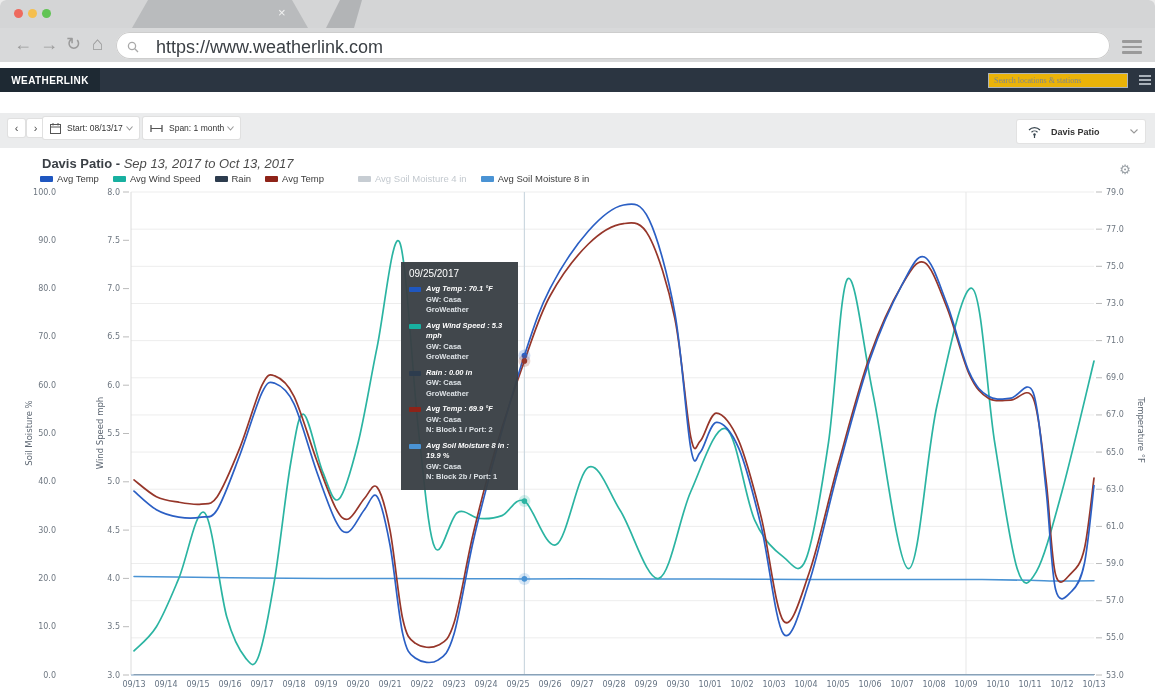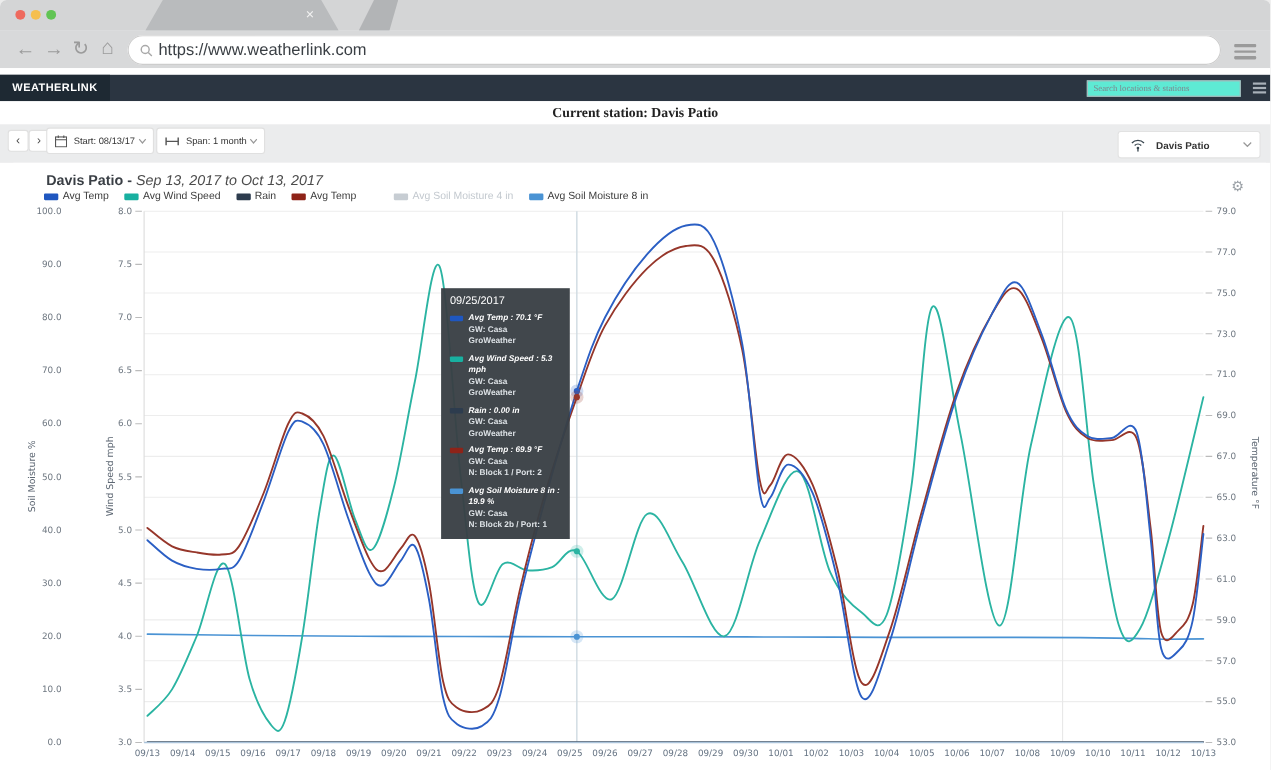--- a/index.html
+++ b/index.html
@@ -15,7 +15,7 @@
   .toolbar{position:absolute;left:0;top:28px;width:1155px;height:34px;background:#d8d9da;}
   .navbtn{position:absolute;top:34px;color:#9b9b9b;font-size:18px;line-height:20px;}
   .urlbar{position:absolute;left:116px;top:32px;width:994px;height:27px;background:#fff;border-radius:14px;box-shadow:inset 0 0 0 1px #cdcdcd;}
-  .urltext{position:absolute;left:144px;top:37px;font-size:15px;color:#3a3f44;}
+  .urltext{position:absolute;left:156px;top:37px;font-size:18px;color:#3a3f44;}
   .mag{position:absolute;left:127px;top:39px;}
   .hamburger{position:absolute;left:1122px;top:40px;width:20px;}
   .hamburger div{height:2.5px;background:#9a9a9a;margin-bottom:3px;border-radius:1px;}

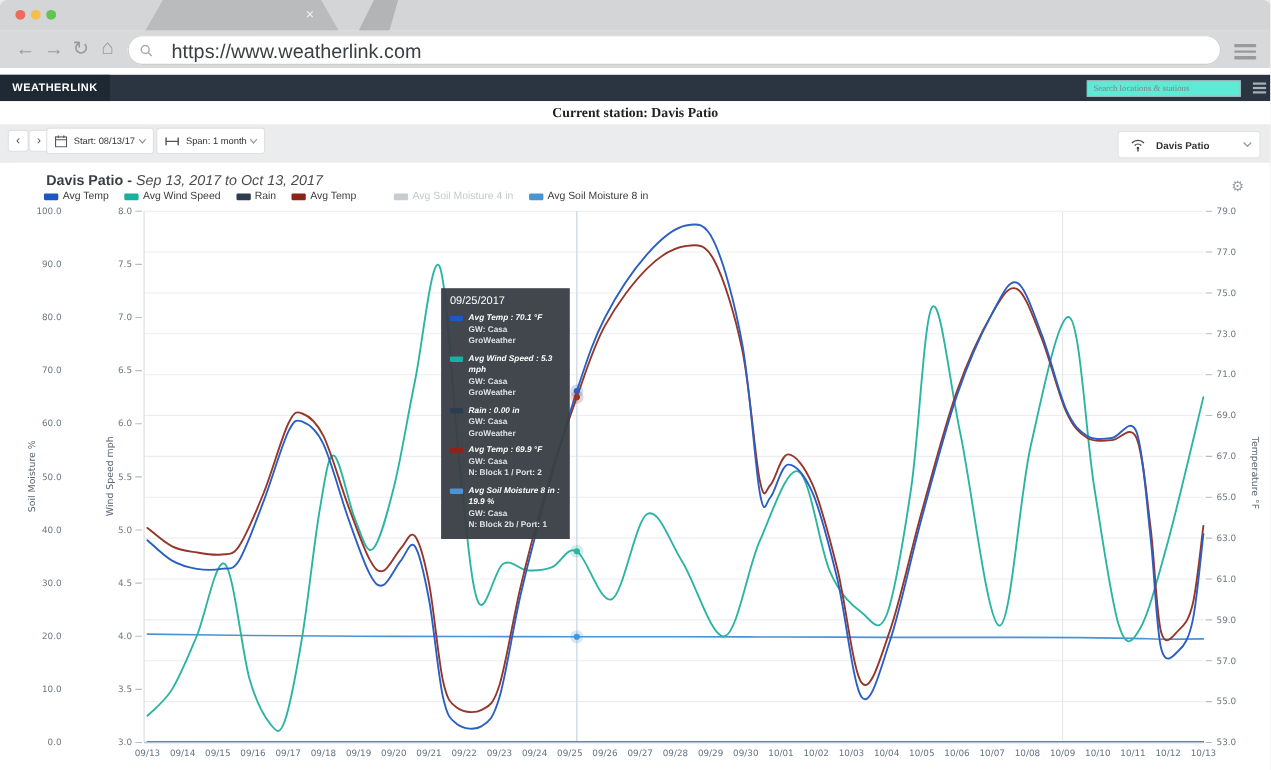--- a/index.html
+++ b/index.html
@@ -28,7 +28,7 @@
   .menu-item{position:relative;color:#fff;font-family:"Liberation Serif",serif;font-weight:bold;font-size:11px;height:24px;display:flex;align-items:center;padding:0 2px;margin-top:47px;}
   .menu-item.active:after{content:"";position:absolute;left:50%;margin-left:-4px;bottom:0;width:0;height:0;
          border-left:4px solid transparent;border-right:4px solid transparent;border-bottom:5px solid #ffffff;}
-  .searchbox{position:absolute;left:988px;top:73px;width:140px;height:15px;background:#5eead4;border:1px solid #aeb4ba;
+  .searchbox{position:absolute;left:988px;top:73px;width:140px;height:15px;background:#eab308;border:1px solid #aeb4ba;
          font-family:"Liberation Serif",serif;font-size:8px;color:#555;padding:0 5px;box-sizing:border-box;outline:none;}
   .searchbox::placeholder{color:#7e868e;}
   .listicon{position:absolute;left:1139px;top:75px;width:12px;}

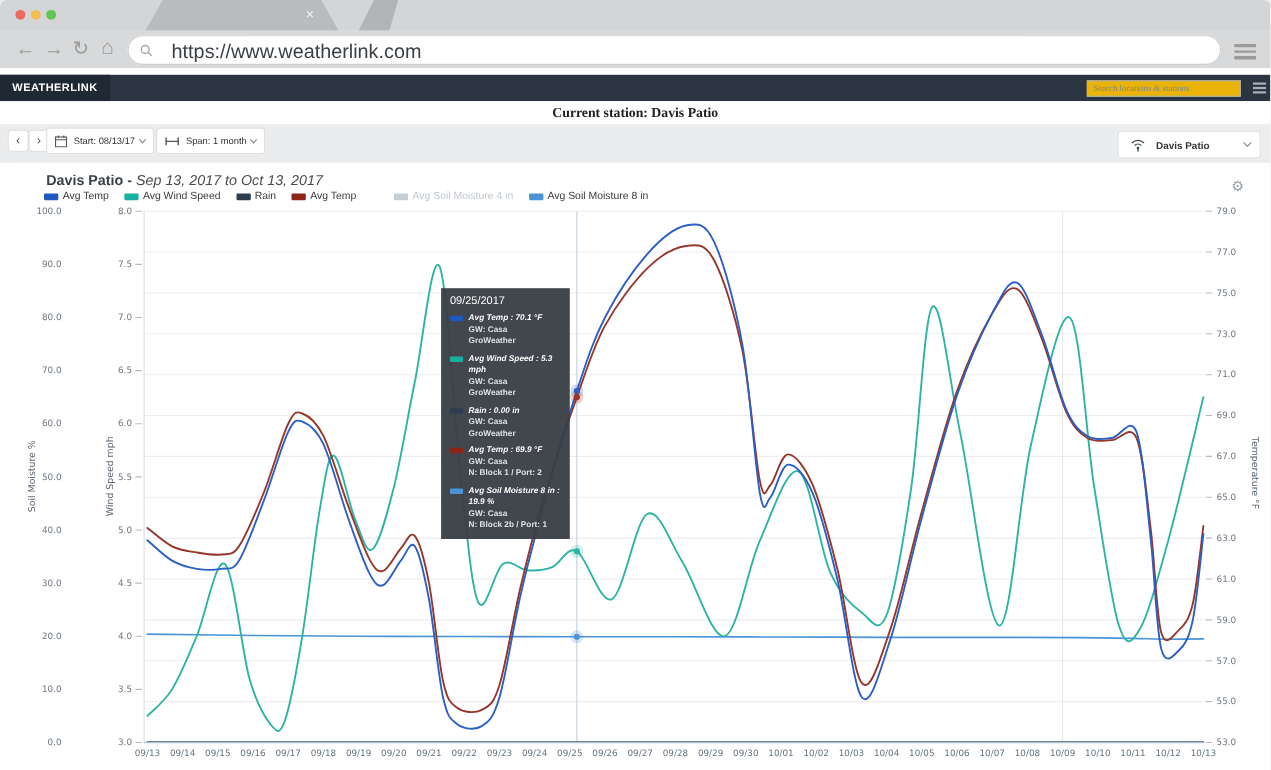--- a/index.html
+++ b/index.html
@@ -114,9 +114,6 @@
       <div></div>
     </div>
 
-  <div class="stationbar">
-    <span>Current station: Davis Patio</span>
-  </div>
 
   <div class="band"></div>
   <div class="sqbtn" style="left:8px;">‹</div>

